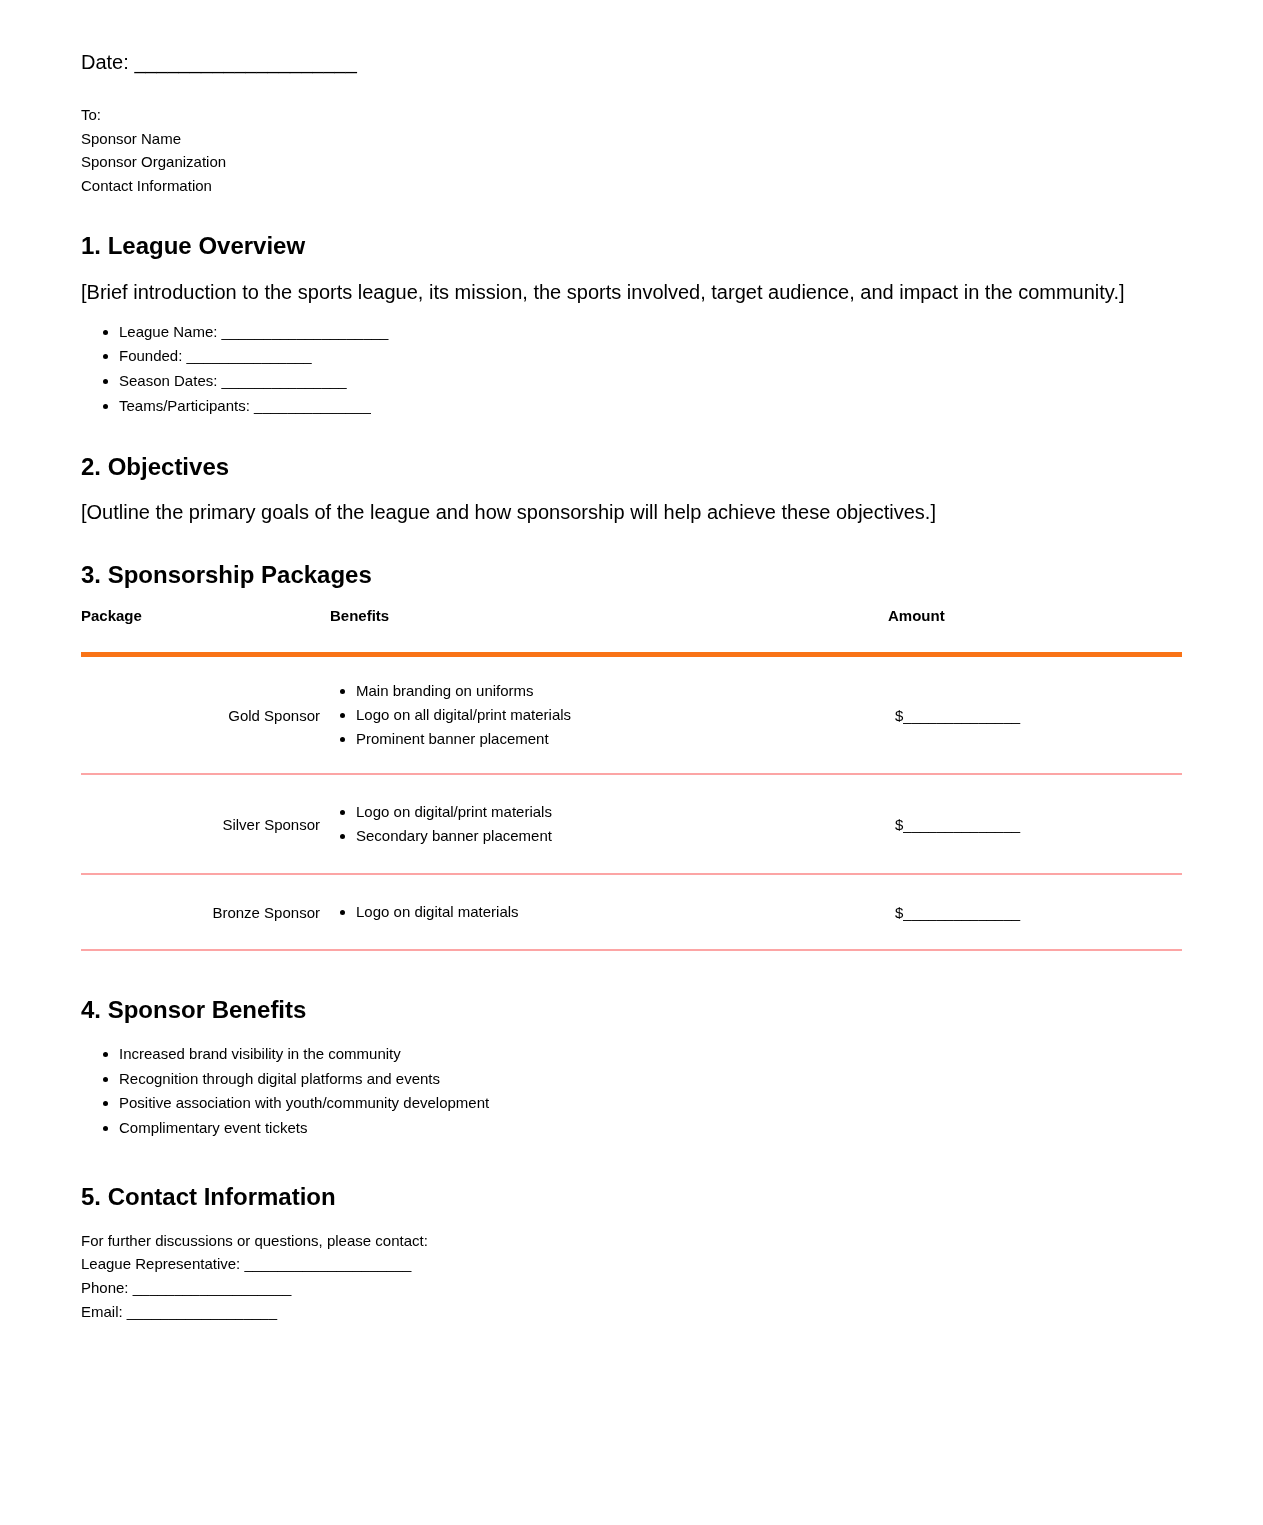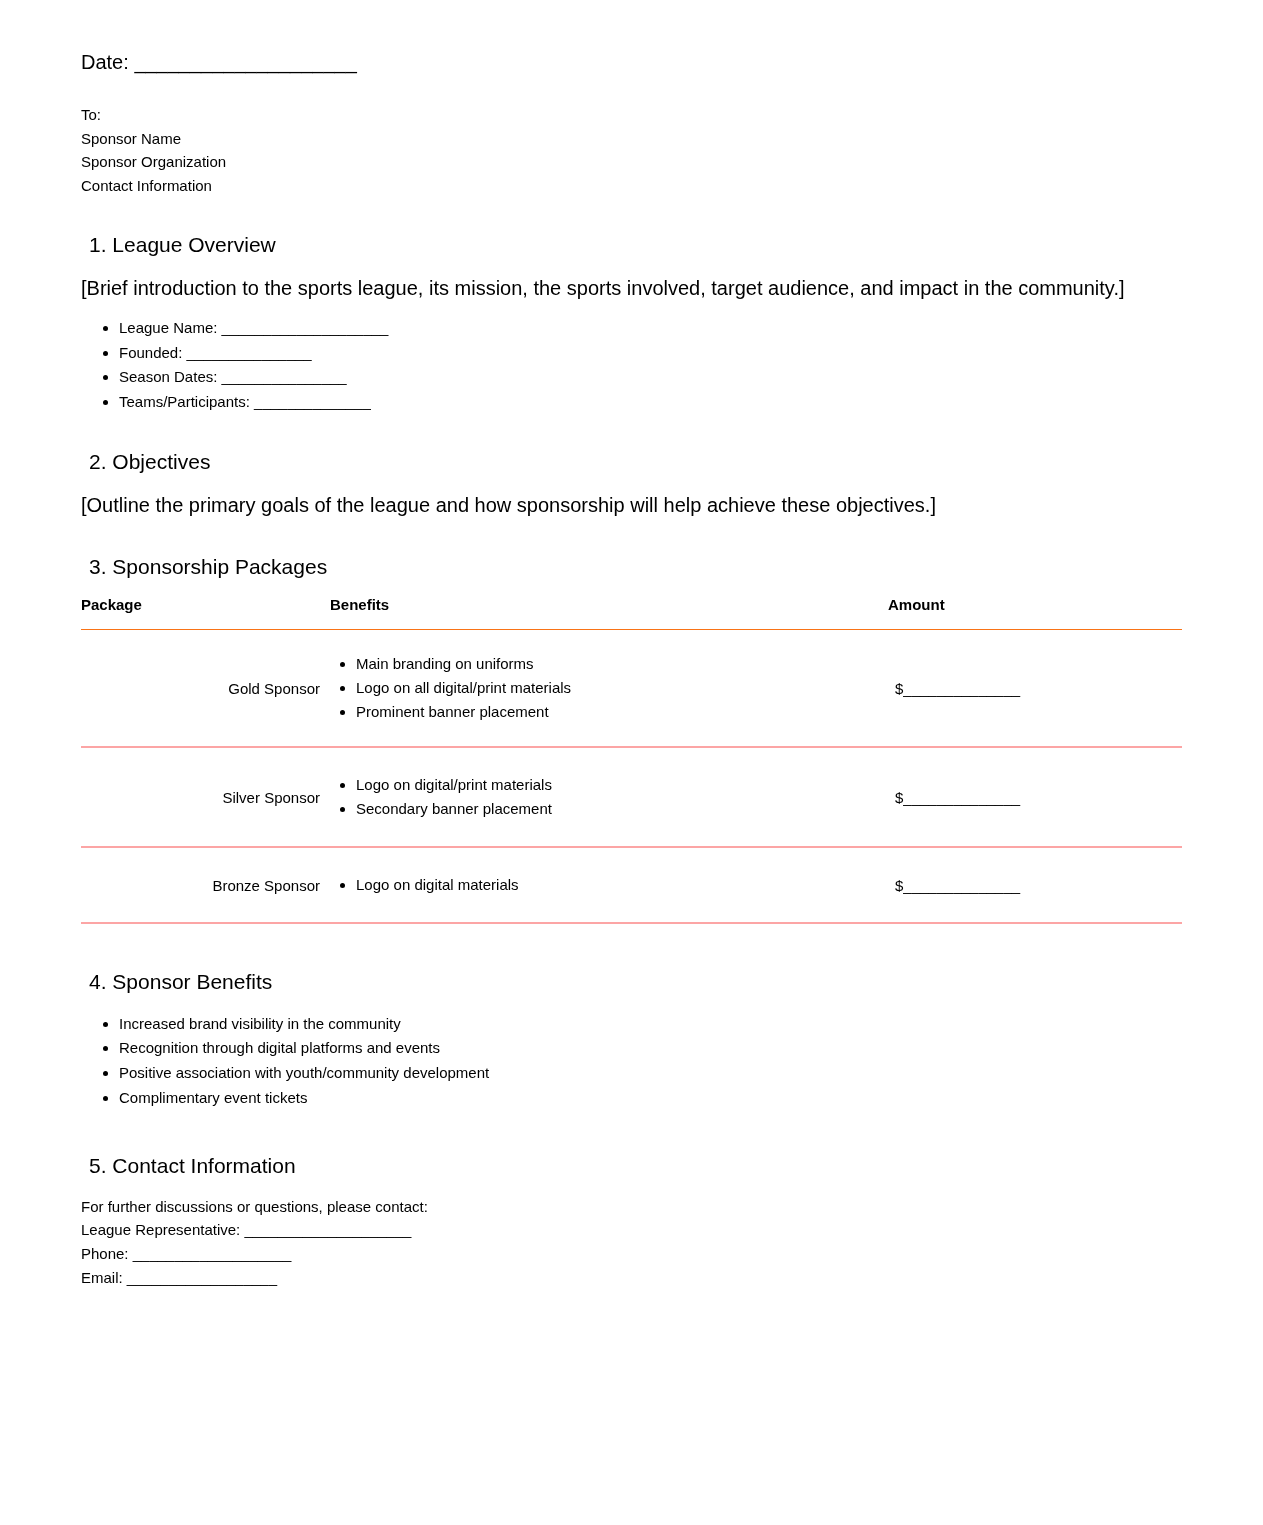--- a/index.html
+++ b/index.html
@@ -32,10 +32,10 @@
   }
 
   h2.section-heading {
-    font-size: 21px;
-    font-weight: normal;
+    font-size: 24px;
+    font-weight: bold;
     line-height: 1.2;
-    margin: 34px 0 17px 8px;
+    margin: 34px 0 17px 0;
   }
 
   p.body-text {

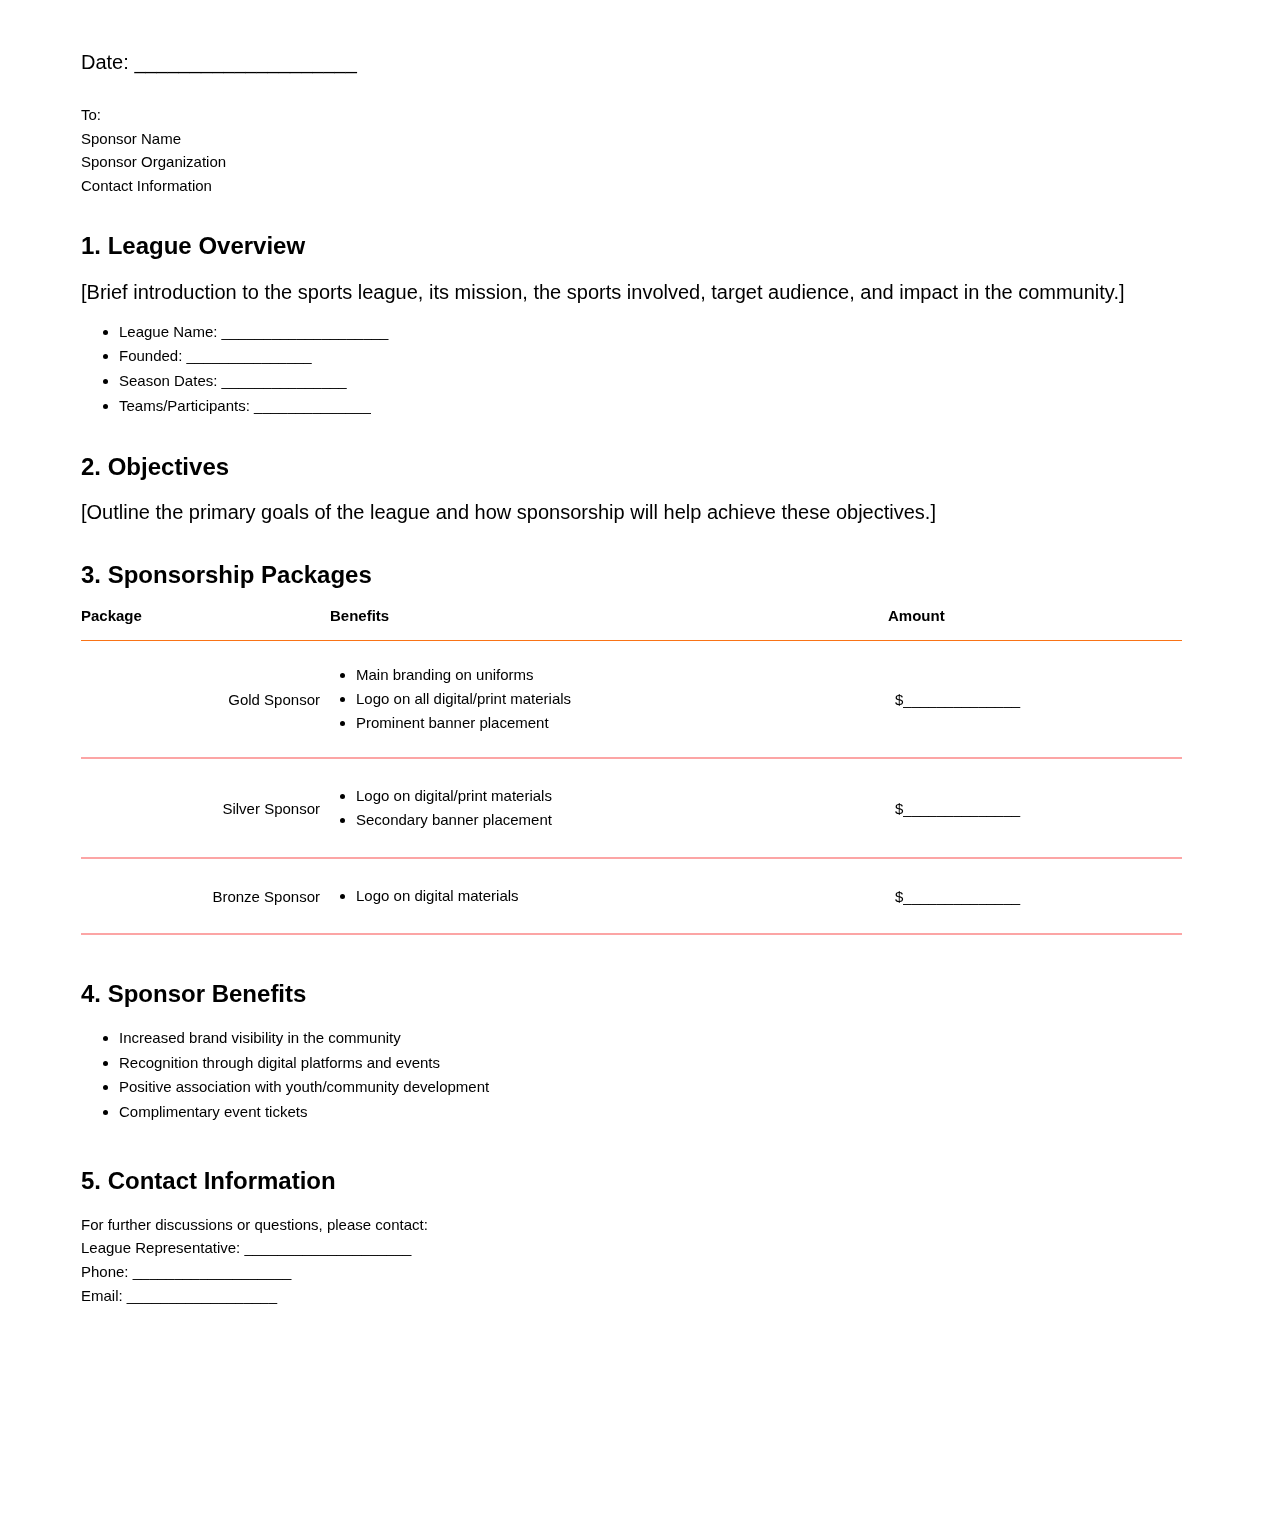--- a/index.html
+++ b/index.html
@@ -86,9 +86,9 @@
     font-size: 15px;
     font-weight: bold;
     text-align: left;
-    padding: 0 0 16px 0;
+    padding: 0 0 28px 0;
     vertical-align: bottom;
-    border-bottom: 1px solid #f97316;
+    border-bottom: 5px solid #f97316;
   }
   table.packages td {
     font-size: 15px;

